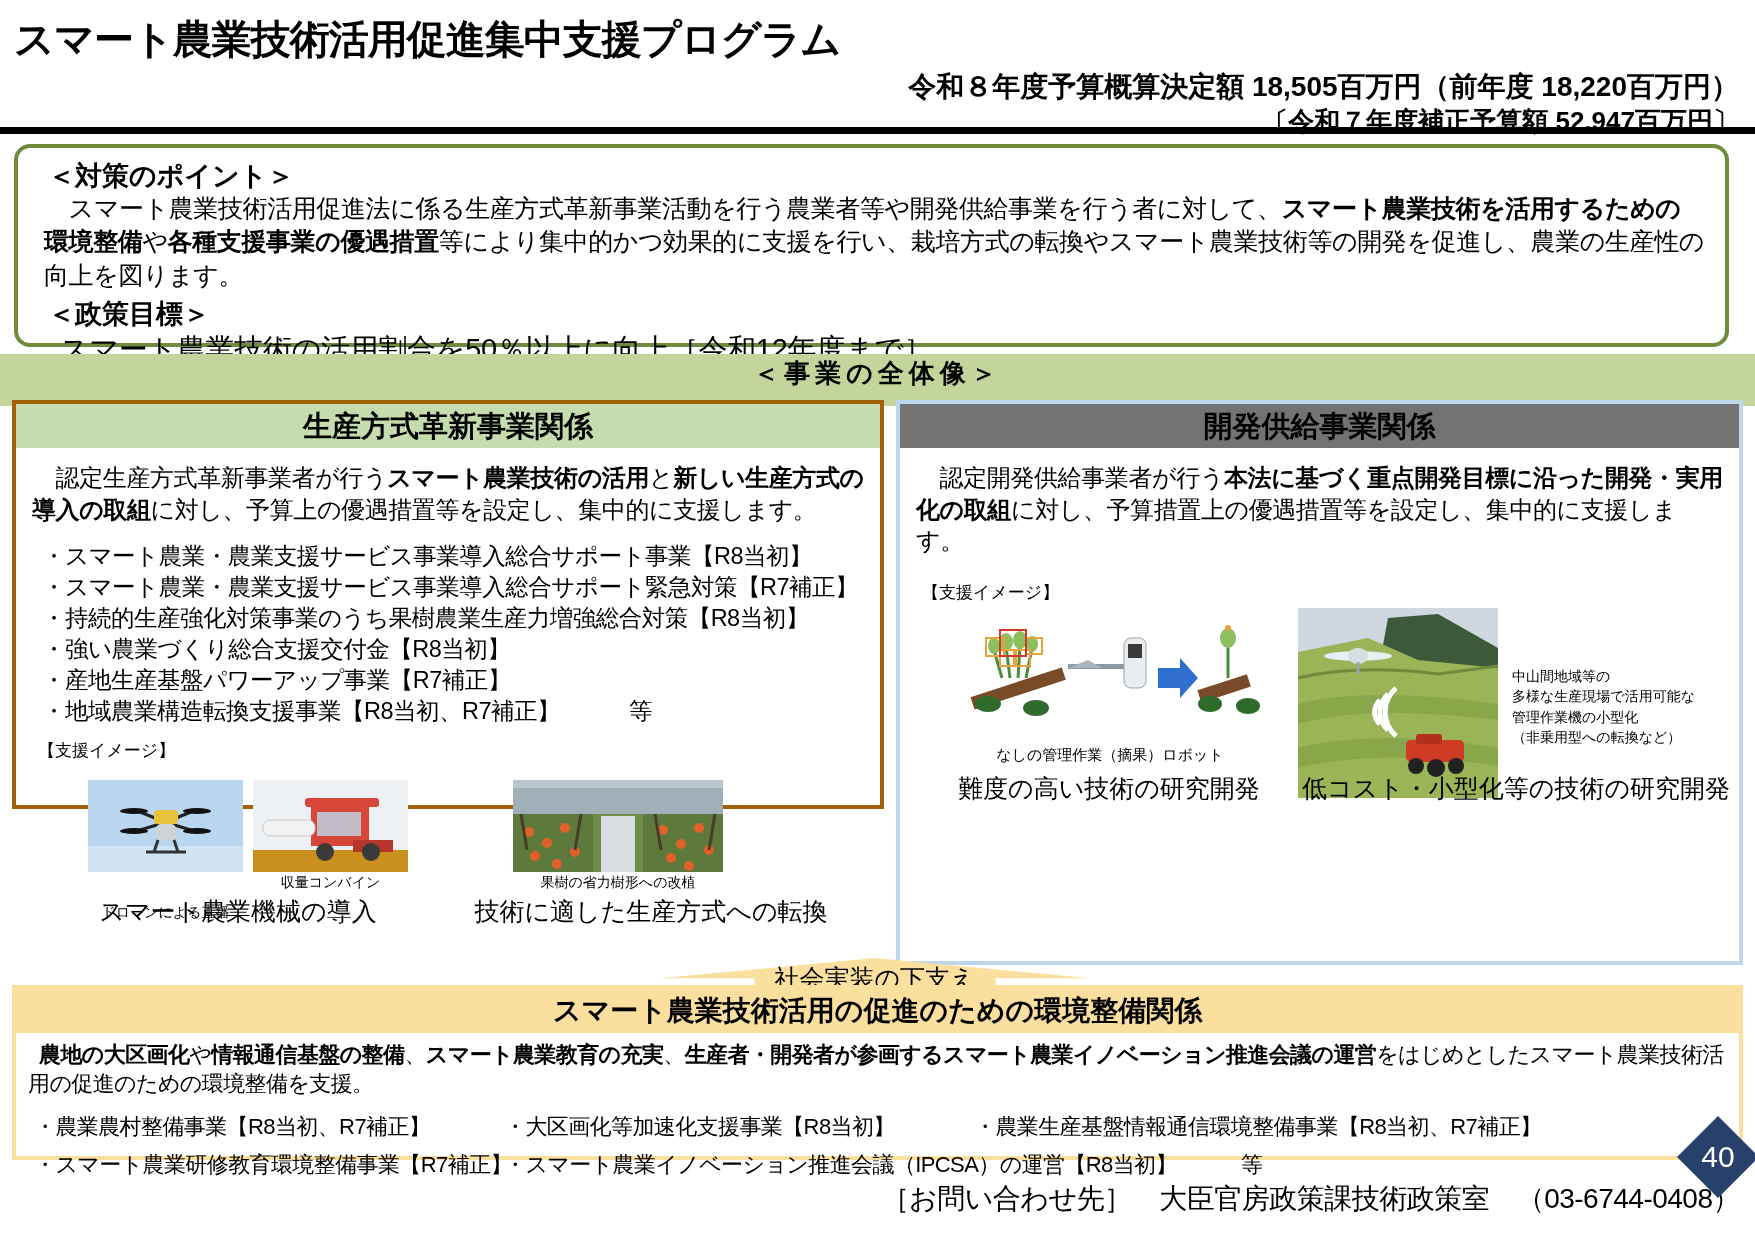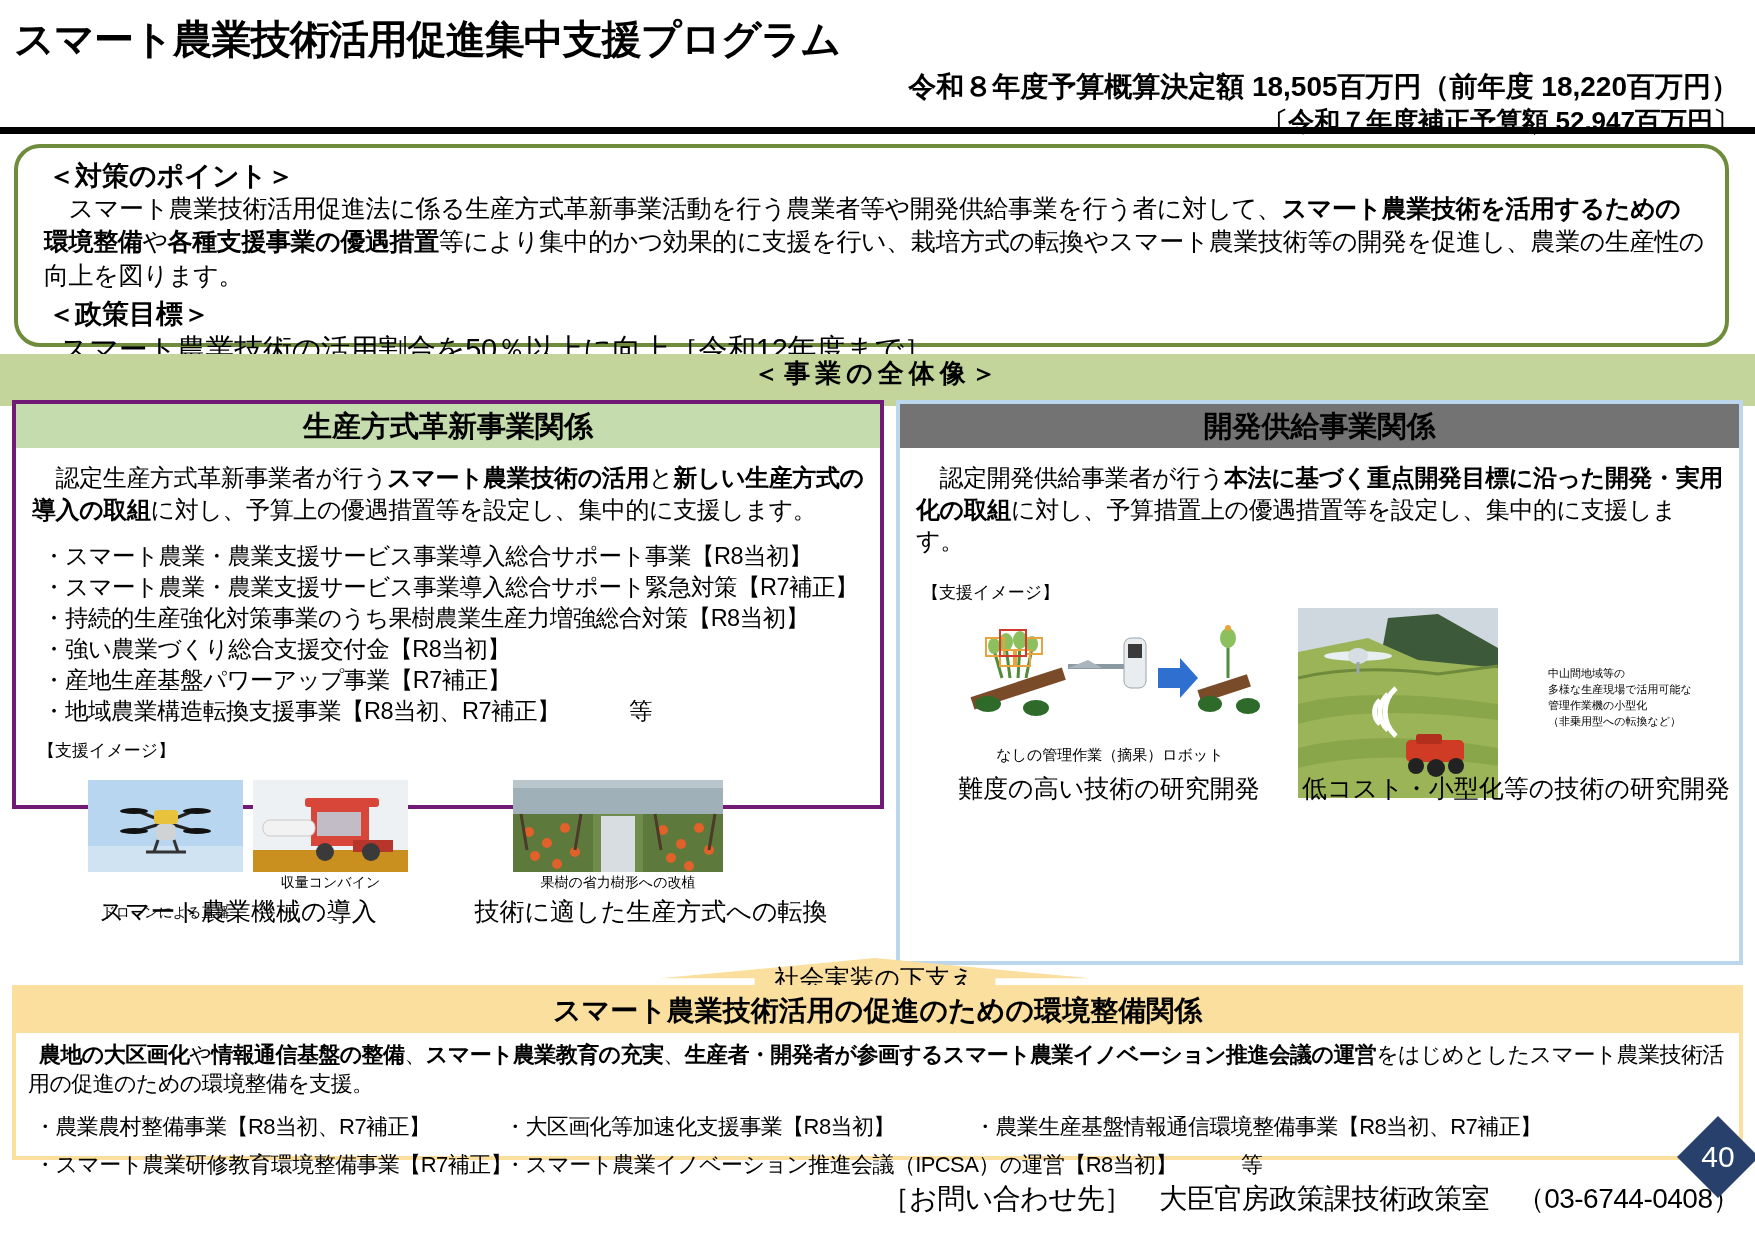--- a/index.html
+++ b/index.html
@@ -34,7 +34,7 @@
   
   .pointsbox{
     position:absolute;left:14px;top:144px;width:1715px;height:203px;
-    border:4px solid #6f8b3c;border-radius:26px;background:#fff;
+    border:4px solid #6f8b3c;border-radius:16px;background:#fff;
     box-sizing:border-box;
   }
   .pb-head{

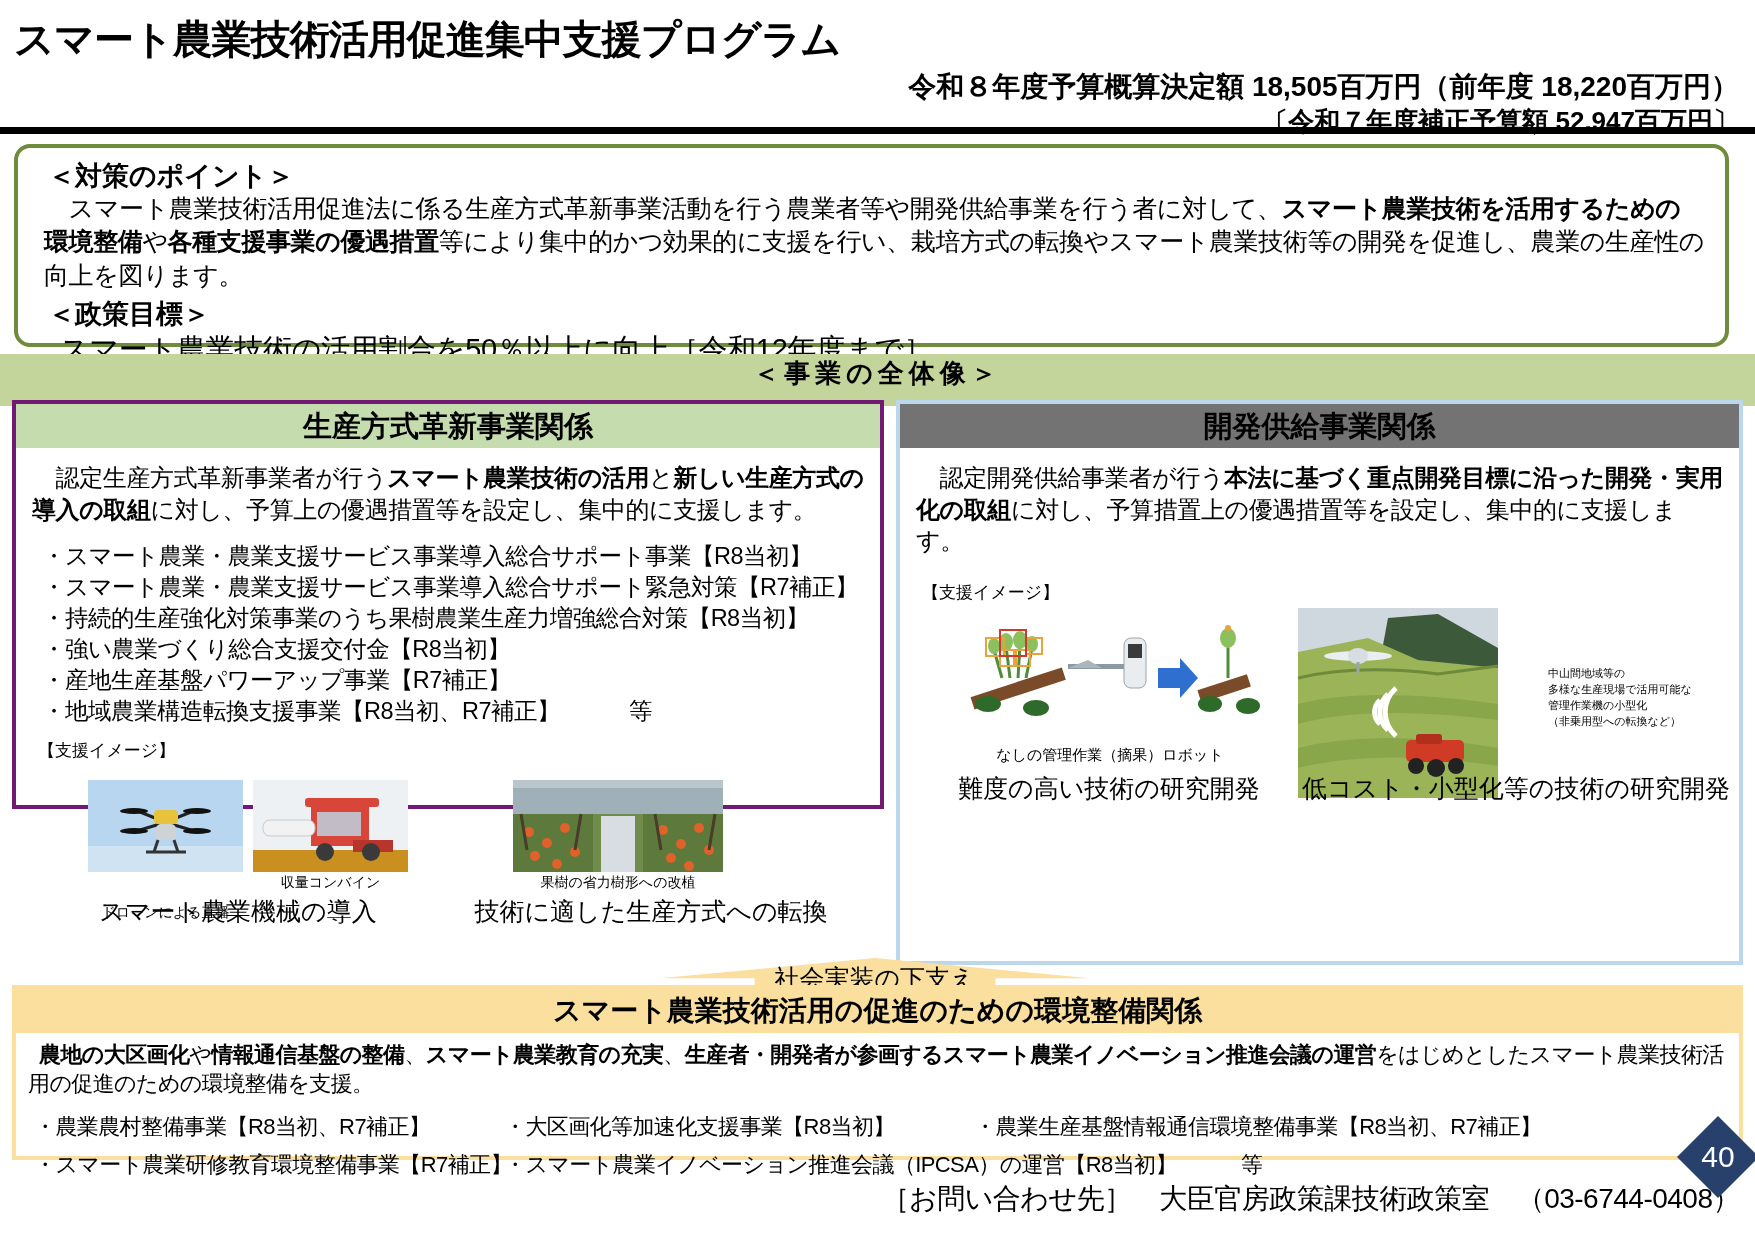--- a/index.html
+++ b/index.html
@@ -65,7 +65,7 @@
   
   .panelL{
     position:absolute;left:12px;top:400px;width:872px;height:409px;
-    border:4px solid #701a75;box-sizing:border-box;background:#fff;
+    border:4px solid #a16207;box-sizing:border-box;background:#fff;
   }
   .panelR{
     position:absolute;left:896px;top:400px;width:847px;height:565px;

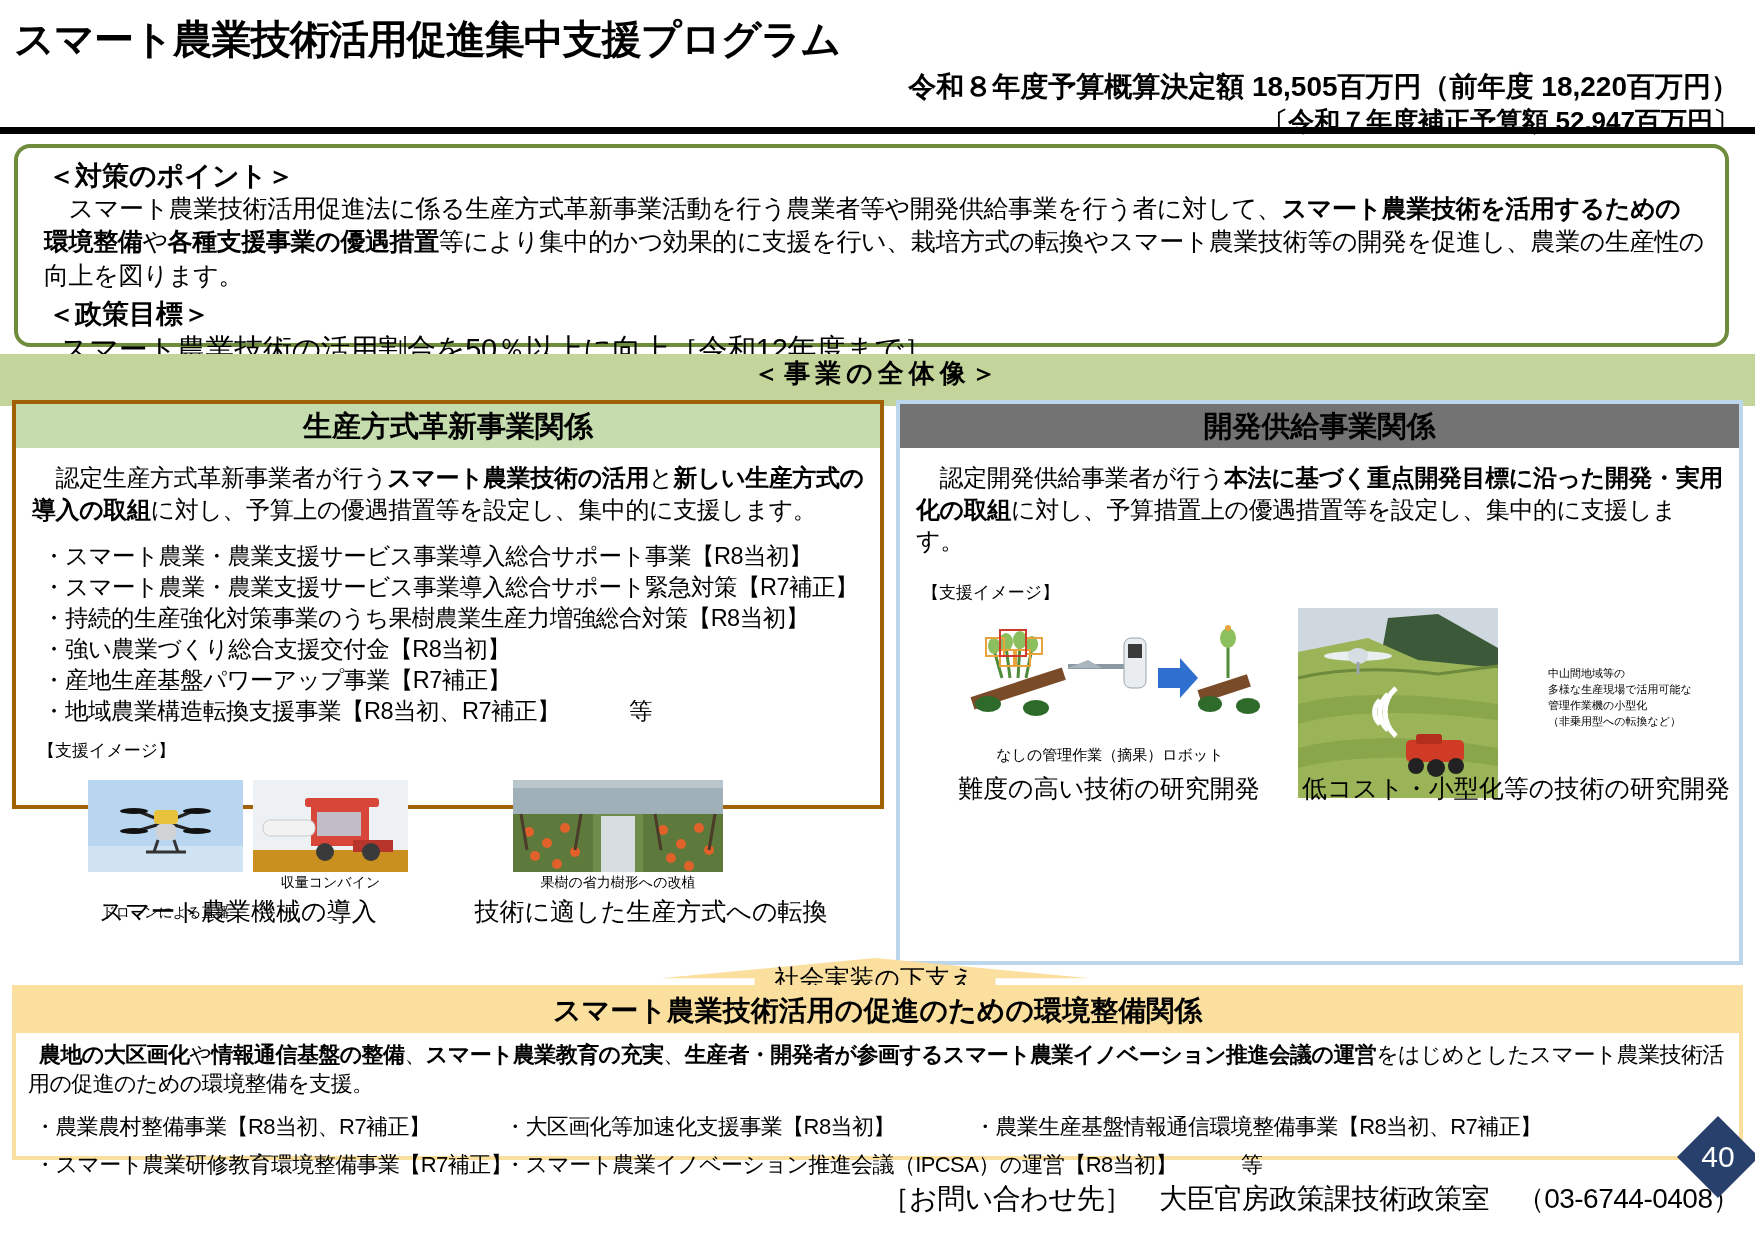--- a/index.html
+++ b/index.html
@@ -356,7 +356,7 @@
           </g>
         </svg>
       </div>
-      <div style="position:absolute;left:612px;top:62px;font-size:11px;line-height:1.45;margin-left:36px;">
+      <div style="position:absolute;left:612px;top:62px;font-size:14px;line-height:1.45;">
         <div>中山間地域等の</div>
         <div>多様な生産現場で活用可能な</div>
         <div>管理作業機の小型化</div>

